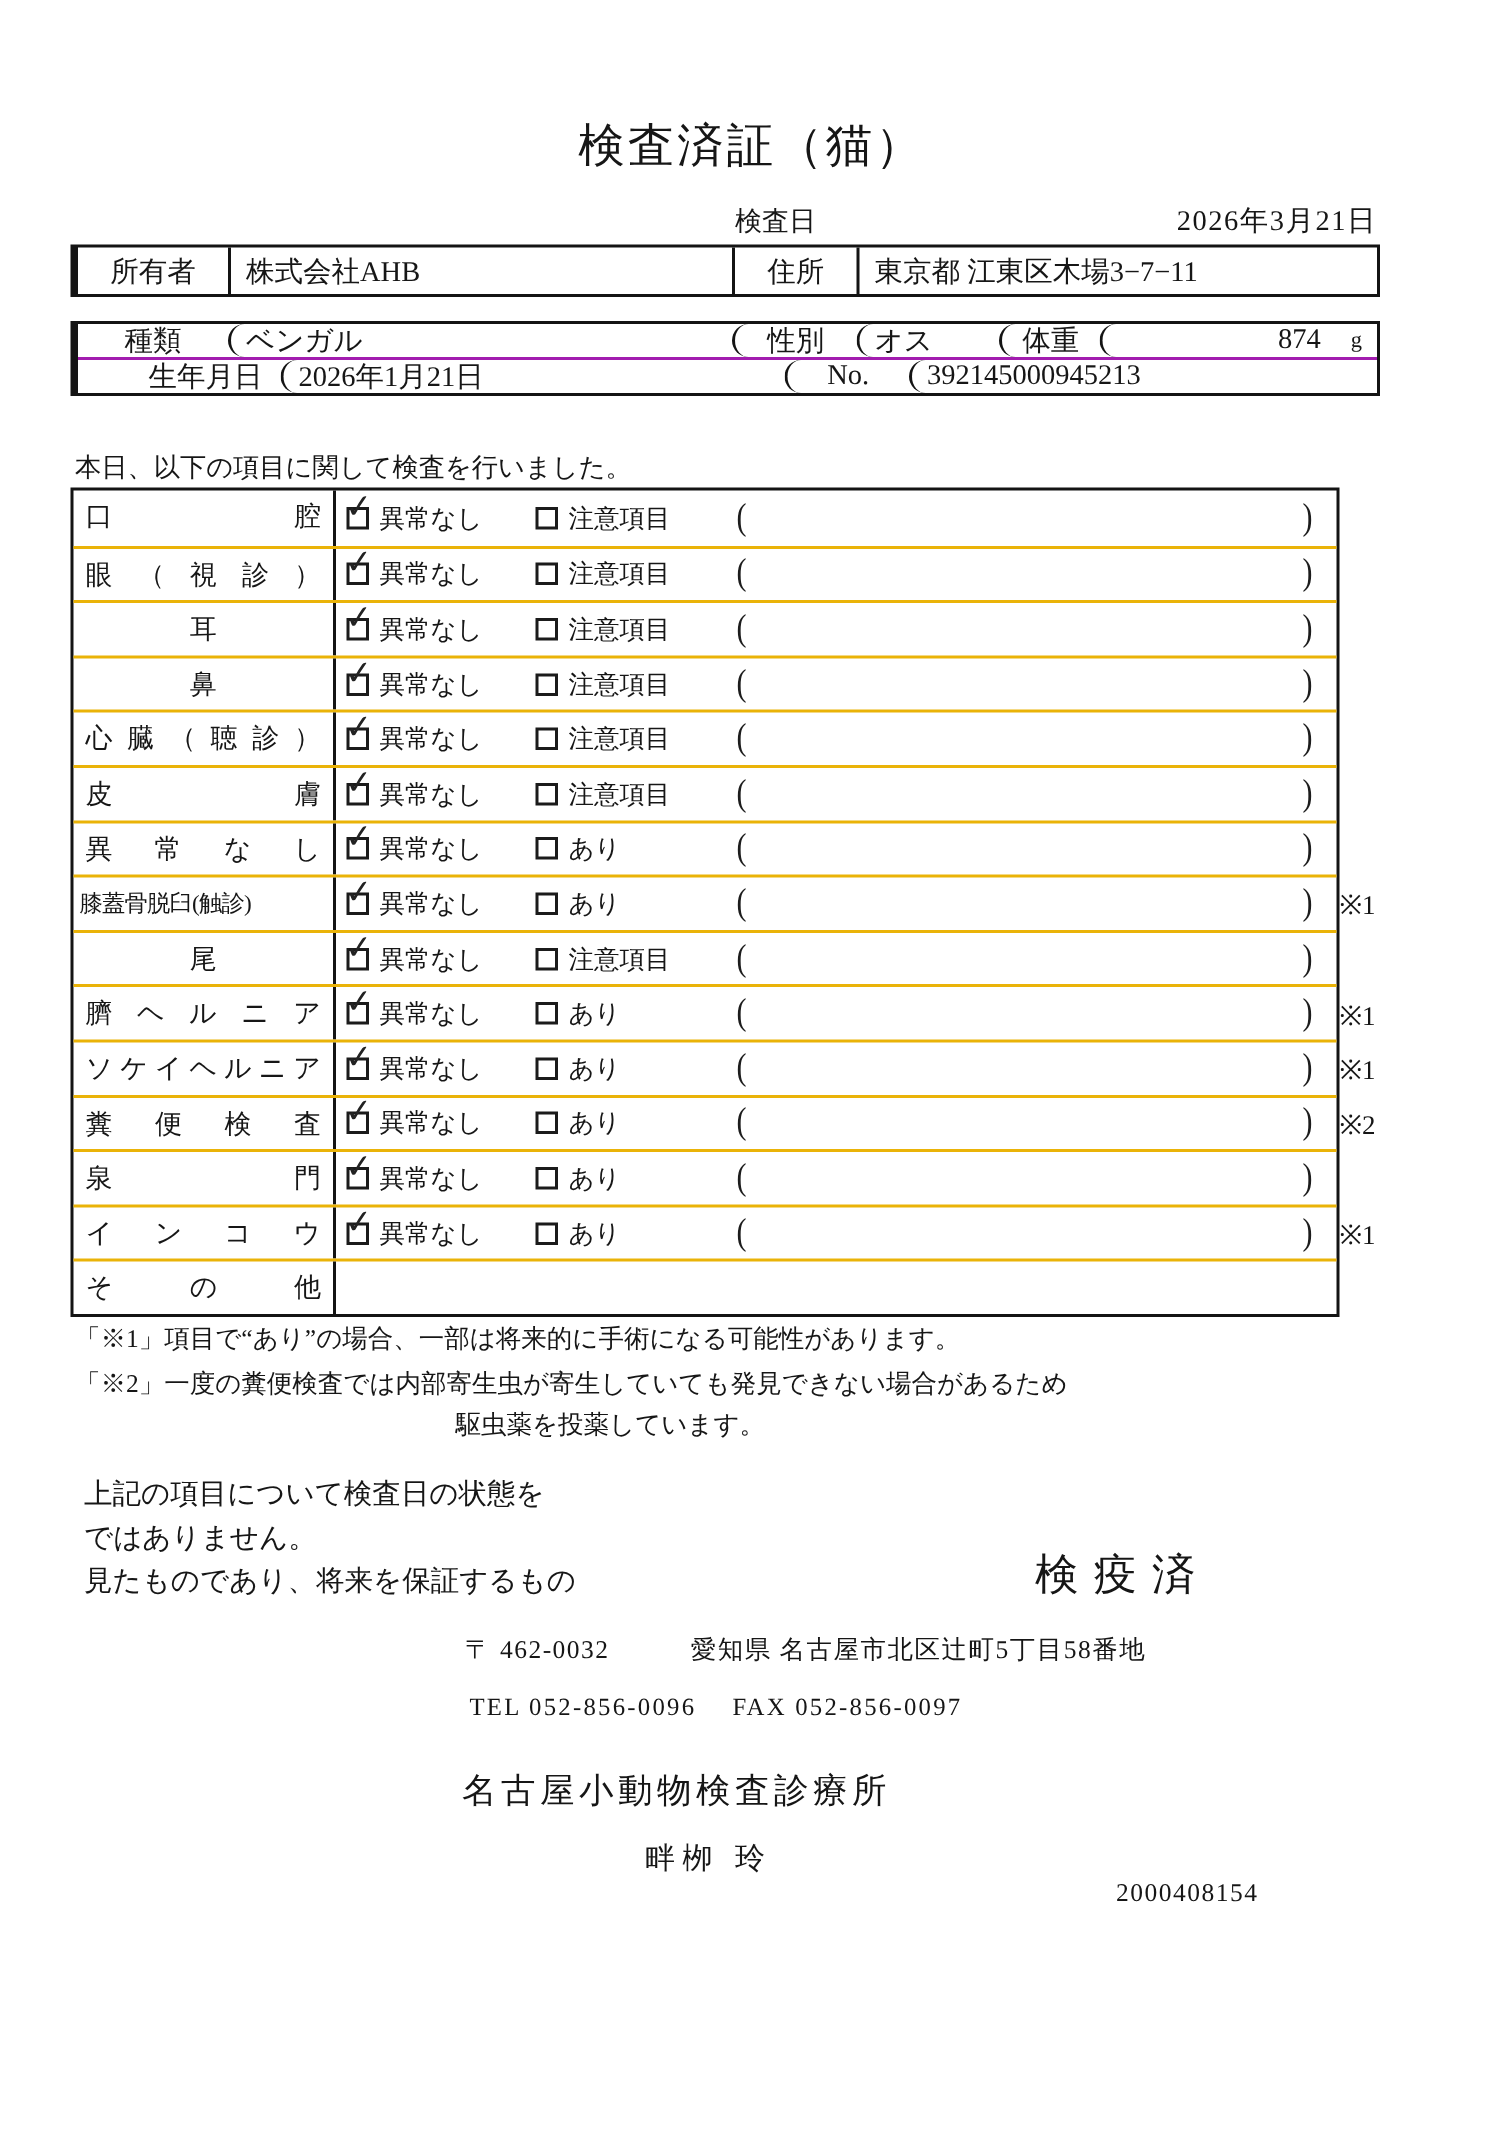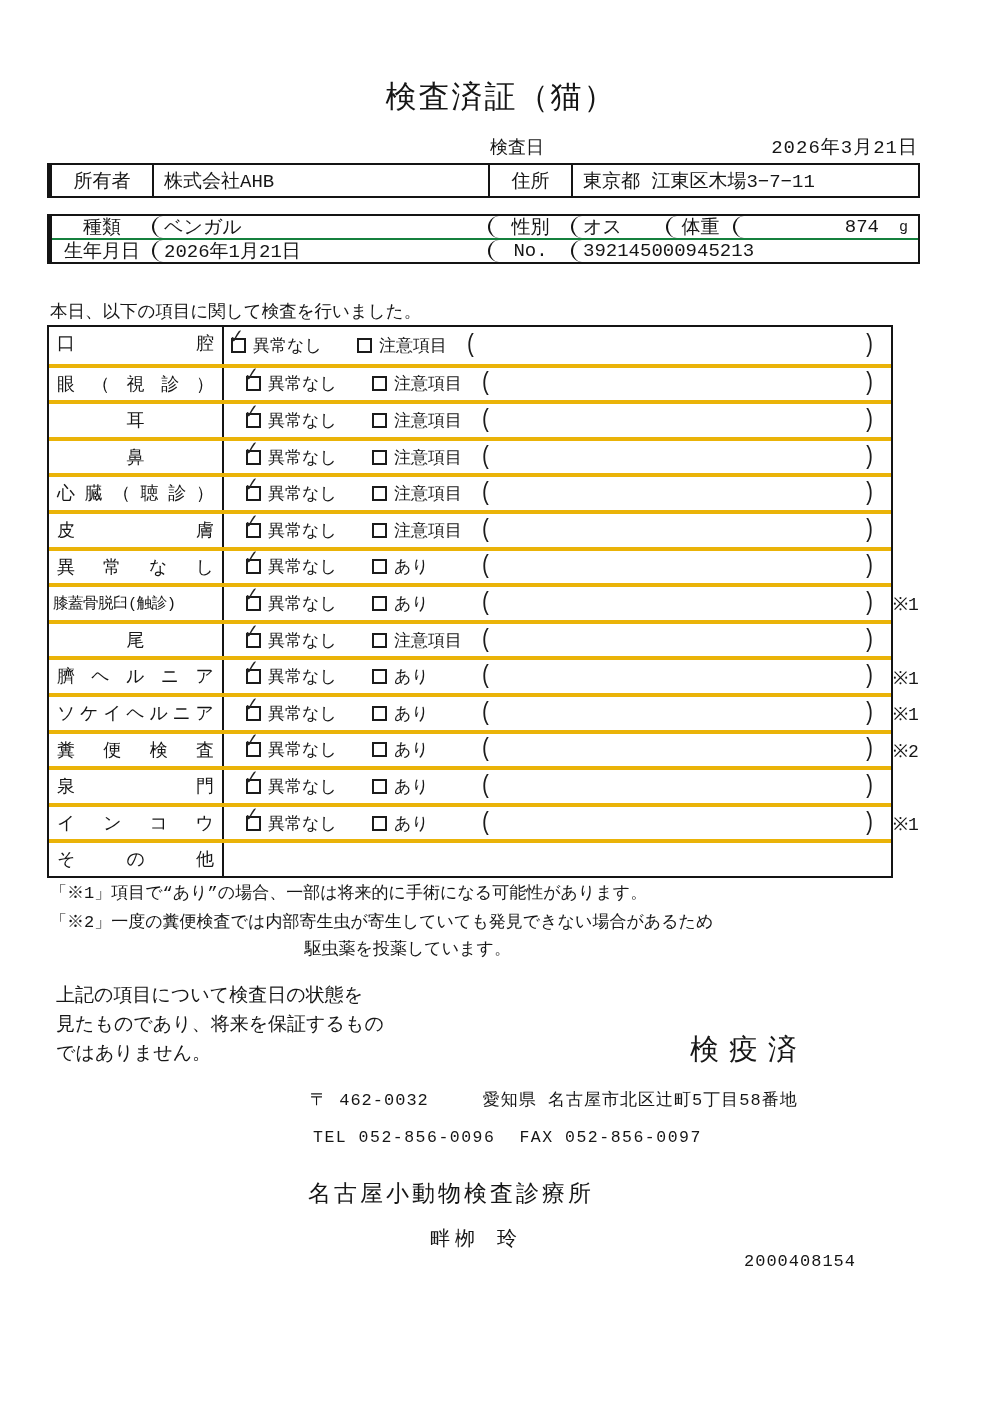--- a/index.html
+++ b/index.html
@@ -6,7 +6,7 @@
   html,body { background:#ffffff; }
   .page {
     position:relative; width:1002px; height:1426px; background:#ffffff;
-    font-family:Liberation Mono, monospace; color:#161616;
+    font-family:Liberation Serif, serif; color:#161616;
     overflow:hidden;
   }
   .abs { position:absolute; }

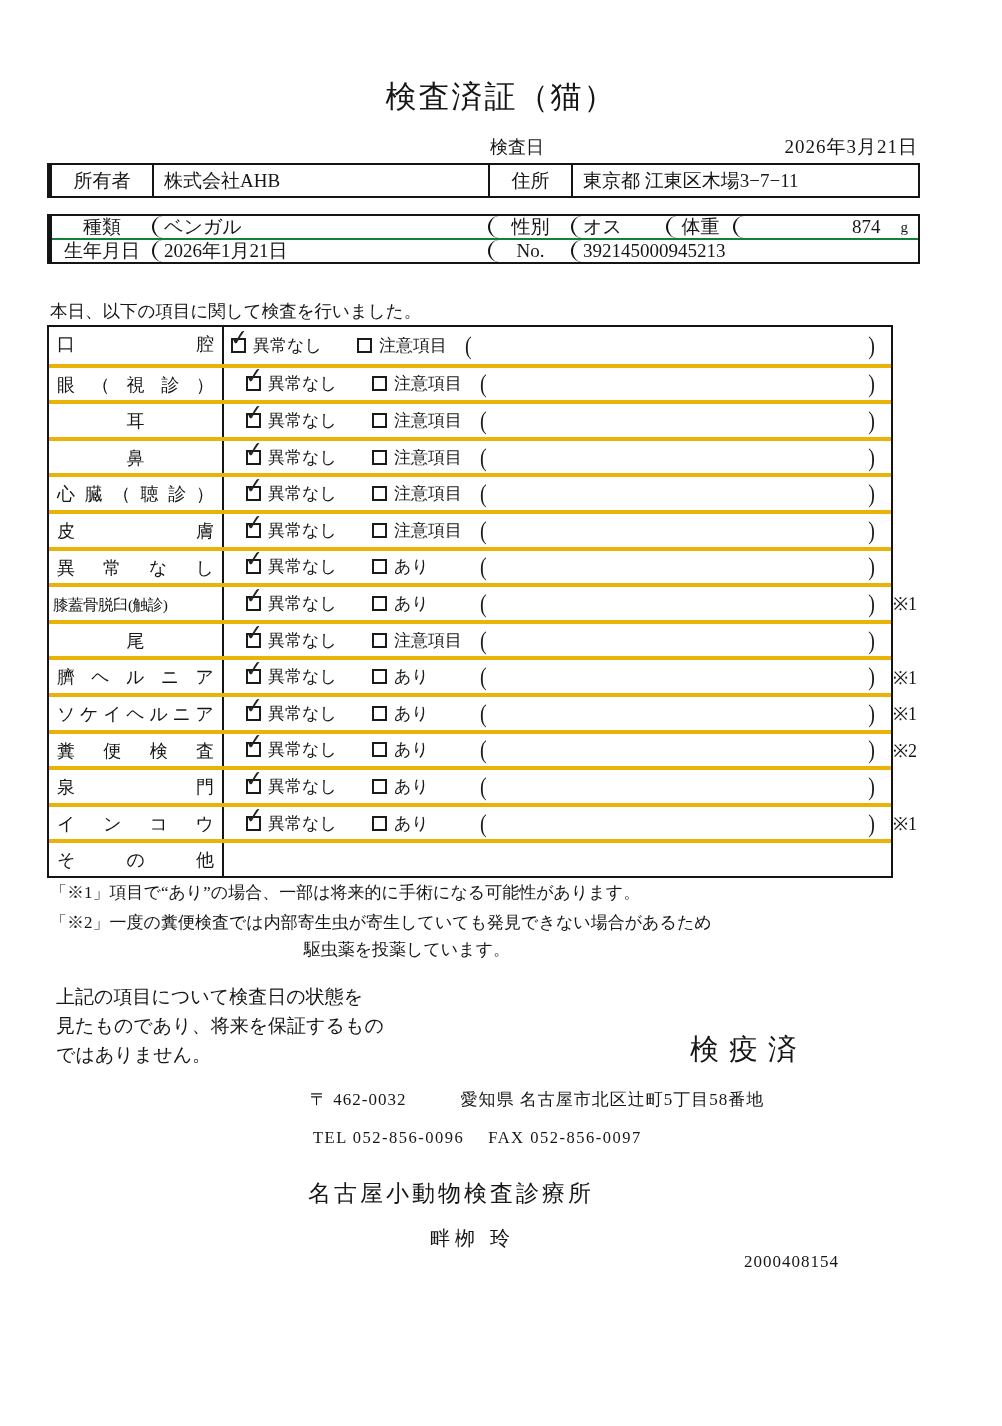--- a/index.html
+++ b/index.html
@@ -19,7 +19,7 @@
 
   .box-table { position:absolute; left:47px; border:2px solid #141414; border-left:5px solid #141414; background:#fff; }
   .trow { display:flex; }
-  .trow + .trow { border-top:2px solid #15803d; }
+  .trow + .trow { border-top:2px solid #a21caf;padding-left:35px; }
   .tcell { display:flex; align-items:center; padding:0 10px; font-size:19px; white-space:nowrap; overflow:hidden; }
   .tcell + .tcell { border-left:2px solid #141414; }
   .tcell.head { justify-content:center; padding:0 4px; }

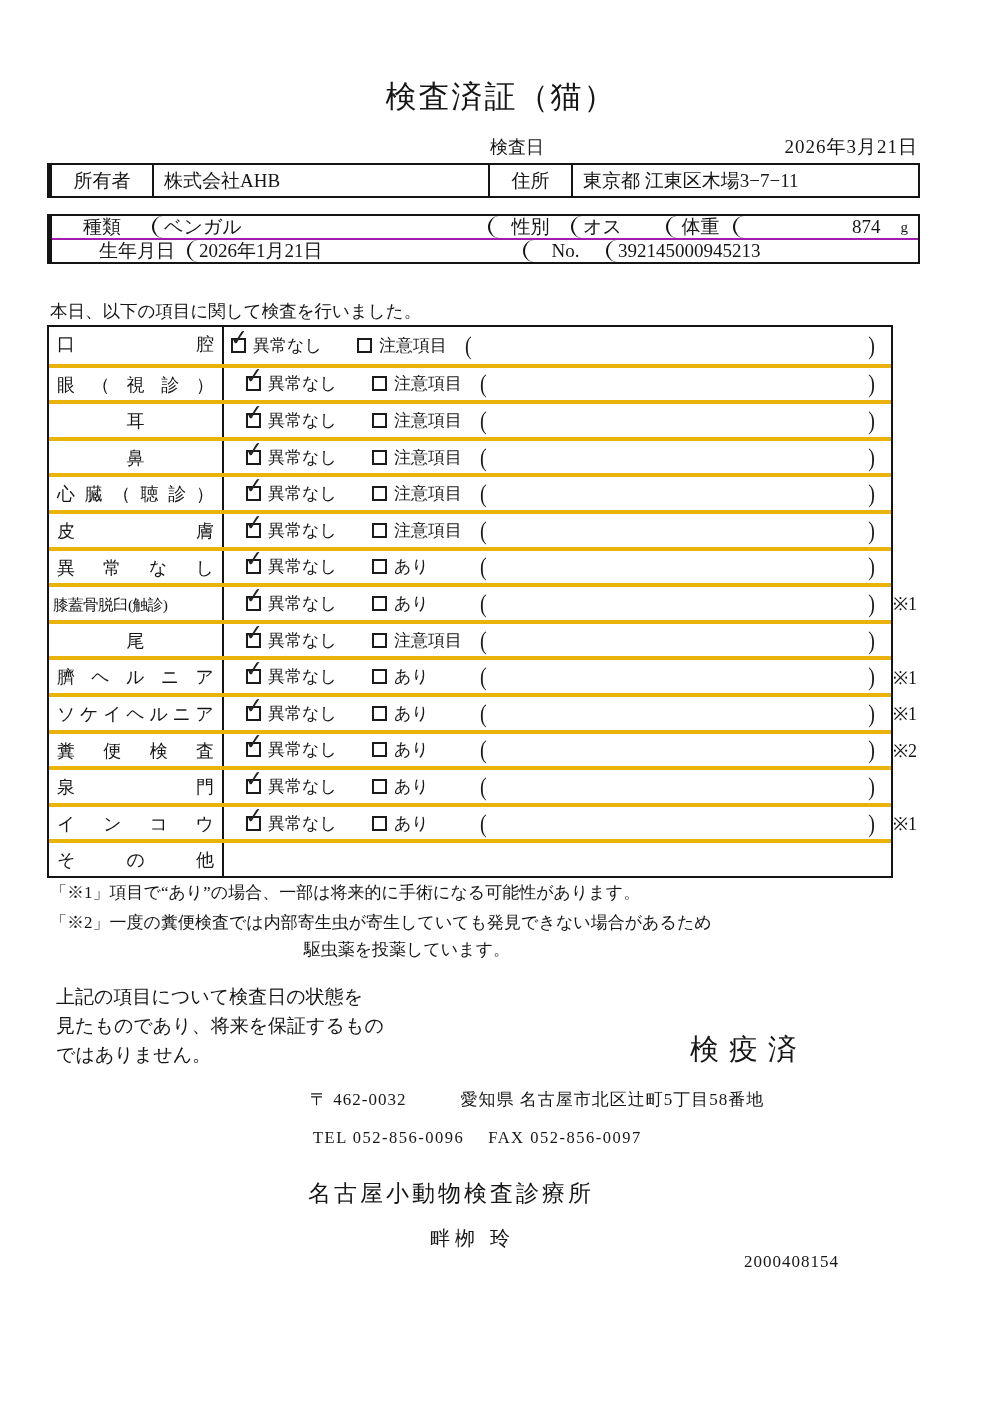--- a/index.html
+++ b/index.html
@@ -50,7 +50,7 @@
   .icontent { flex:1 1 auto; display:flex; align-items:center; padding-left:7px; font-size:17px; }
   .opt { display:flex; align-items:center; gap:7px; }
   .opt1 { width:126px; }
-  .opt2 { width:108px; }
+  .opt2 { width:134px; }
   .cb { position:relative; width:15px; height:15px; border:2px solid #1b1b1b; flex:0 0 15px; background:#fff; }
   .check { position:absolute; left:-3px; top:-13px; font-size:22px; color:#222; line-height:1; transform:rotate(-4deg); }
   .parens { flex:1 1 auto; display:flex; justify-content:space-between; align-items:center; padding-right:16px; font-size:20px; color:#1c1c1c; }

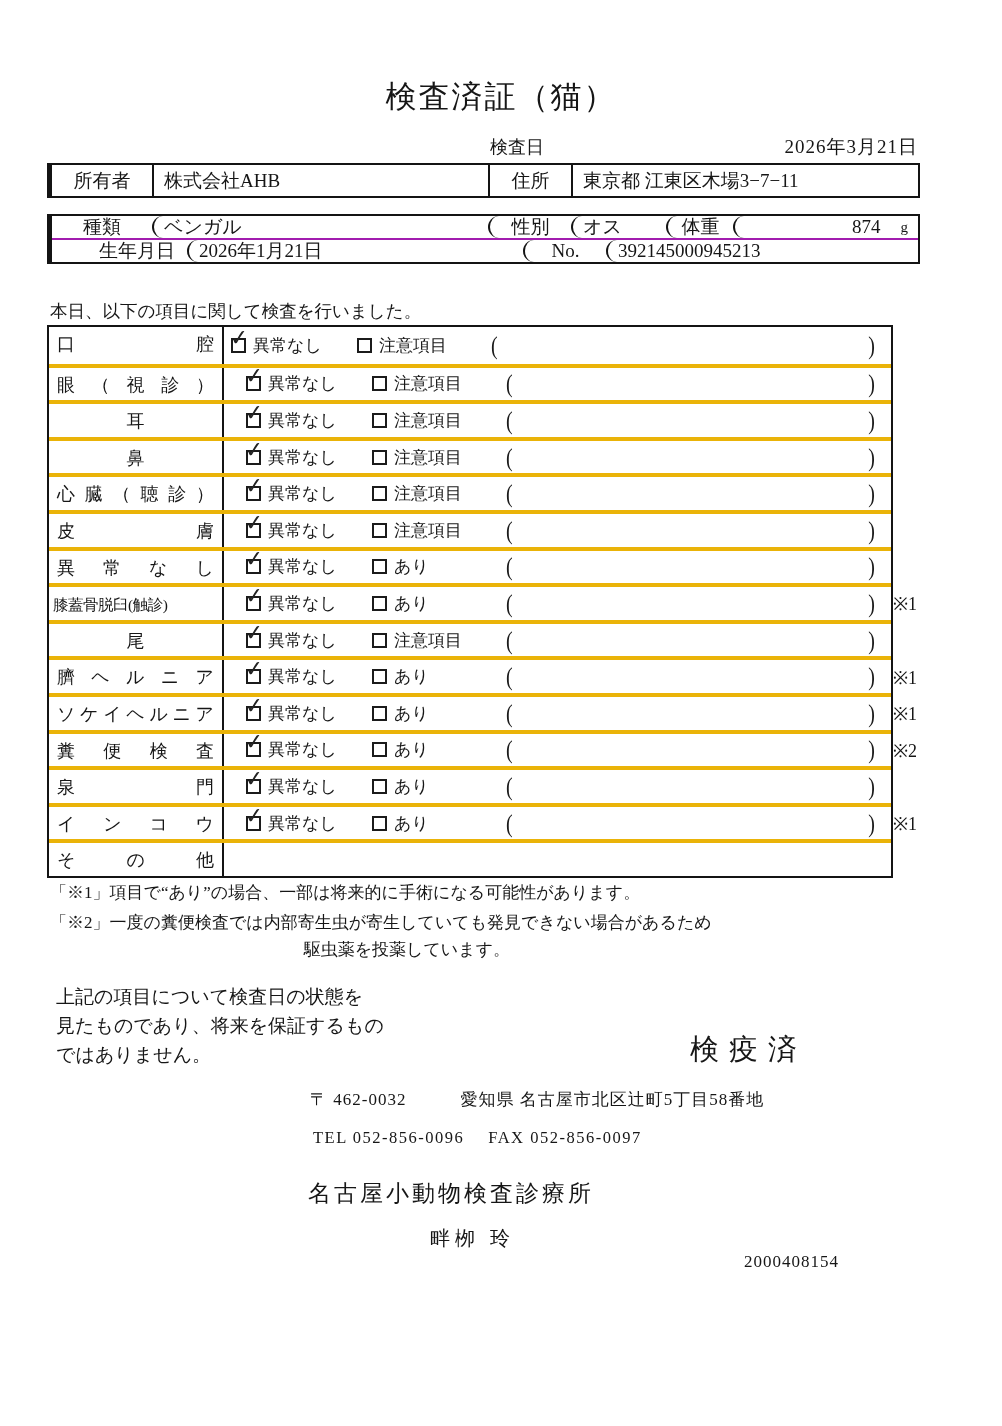--- a/index.html
+++ b/index.html
@@ -38,7 +38,7 @@
 
   .insp { position:absolute; left:47px; top:325px; width:846px; border:2px solid #141414; background:#fff; }
   .irow { position:relative; display:flex; height:36.6px; align-items:stretch; }
-  .irow + .irow { border-top:4px solid #eab308;gap:15px; }
+  .irow + .irow { border-top:2px solid #eab308; }
   .ilabel {
     flex:0 0 175px; border-right:2px solid #141414; padding:1px 8px 0 8px;
     font-size:18px; line-height:33px; white-space:nowrap; overflow:hidden;

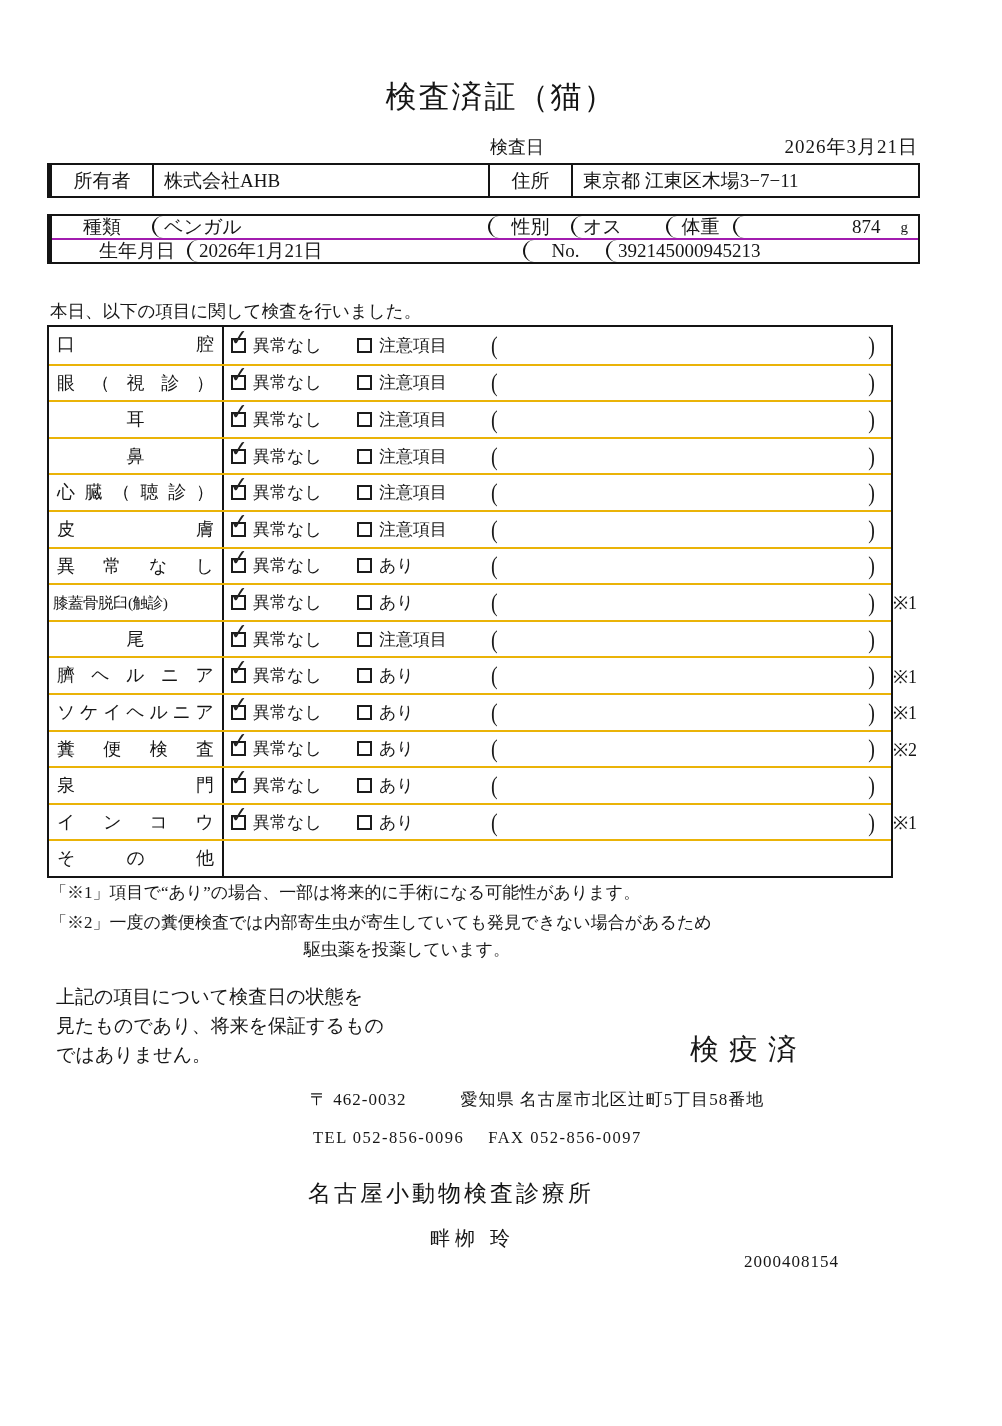--- a/index.html
+++ b/index.html
@@ -410,8 +410,8 @@
 
   <div class="abs disclaimer">
     <div>上記の項目について検査日の状態を</div>
+    <div>ではありません。</div>
     <div>見たものであり、将来を保証するもの</div>
-    <div>ではありません。</div>
   </div>
 
   <div class="abs stamp">検疫済</div>

